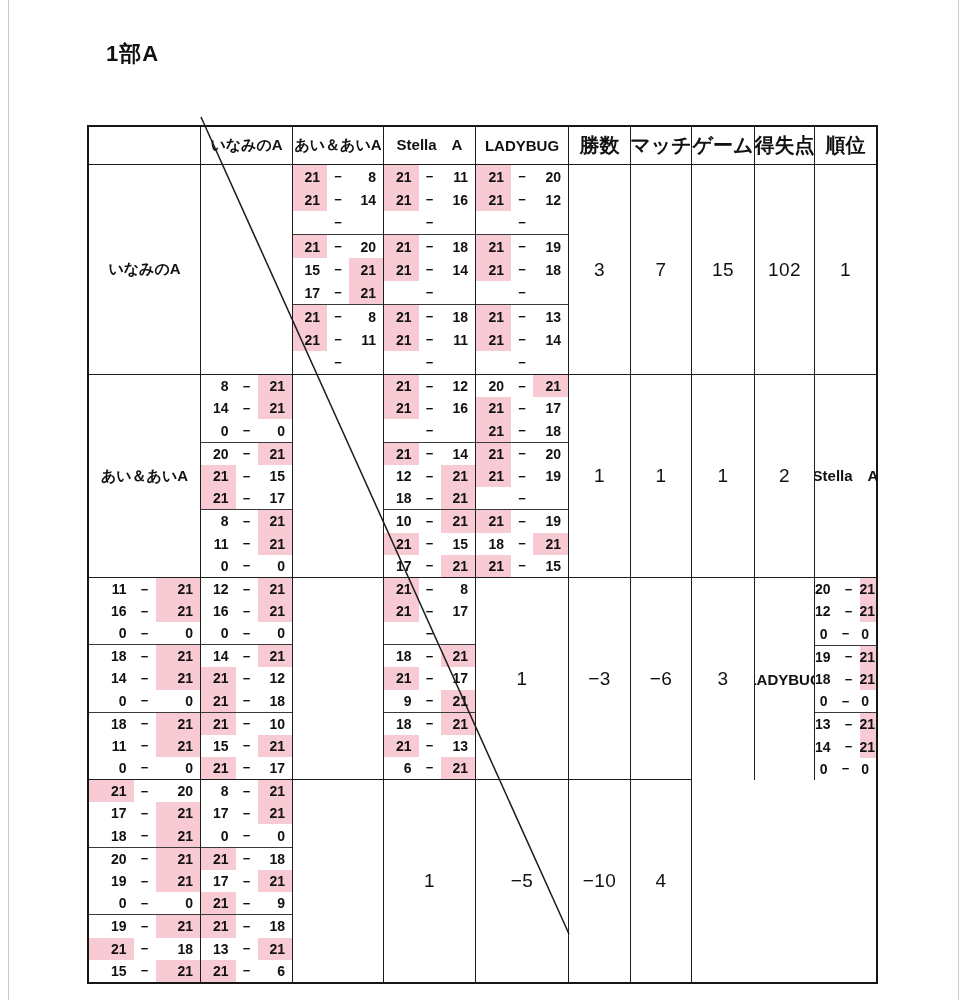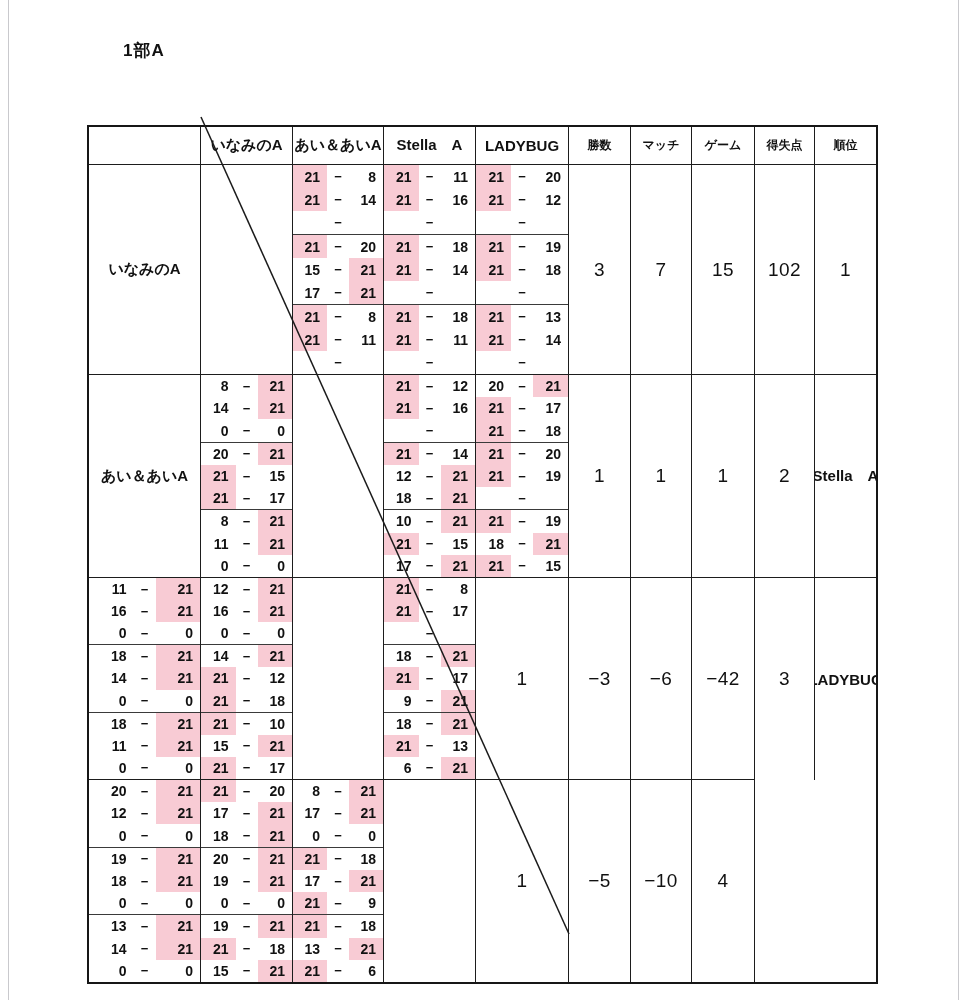--- a/index.html
+++ b/index.html
@@ -8,7 +8,7 @@
   .edge{position:absolute;top:0;bottom:0;width:1px;background:#c9c9cd;}
   .edge.left{left:8px;}
   .edge.right{left:958px;}
-  .title{position:absolute;left:123px;top:39px;font-size:17px;font-weight:bold;letter-spacing:1px;}
+  .title{position:absolute;left:106px;top:39px;font-size:22px;font-weight:bold;letter-spacing:1px;}
   .tblwrap{position:absolute;left:87px;top:77px;}
   .tbl{display:grid;
        grid-template-columns:112px 92px 91px 92px 93px 62px 61px 63px 60px 61px;

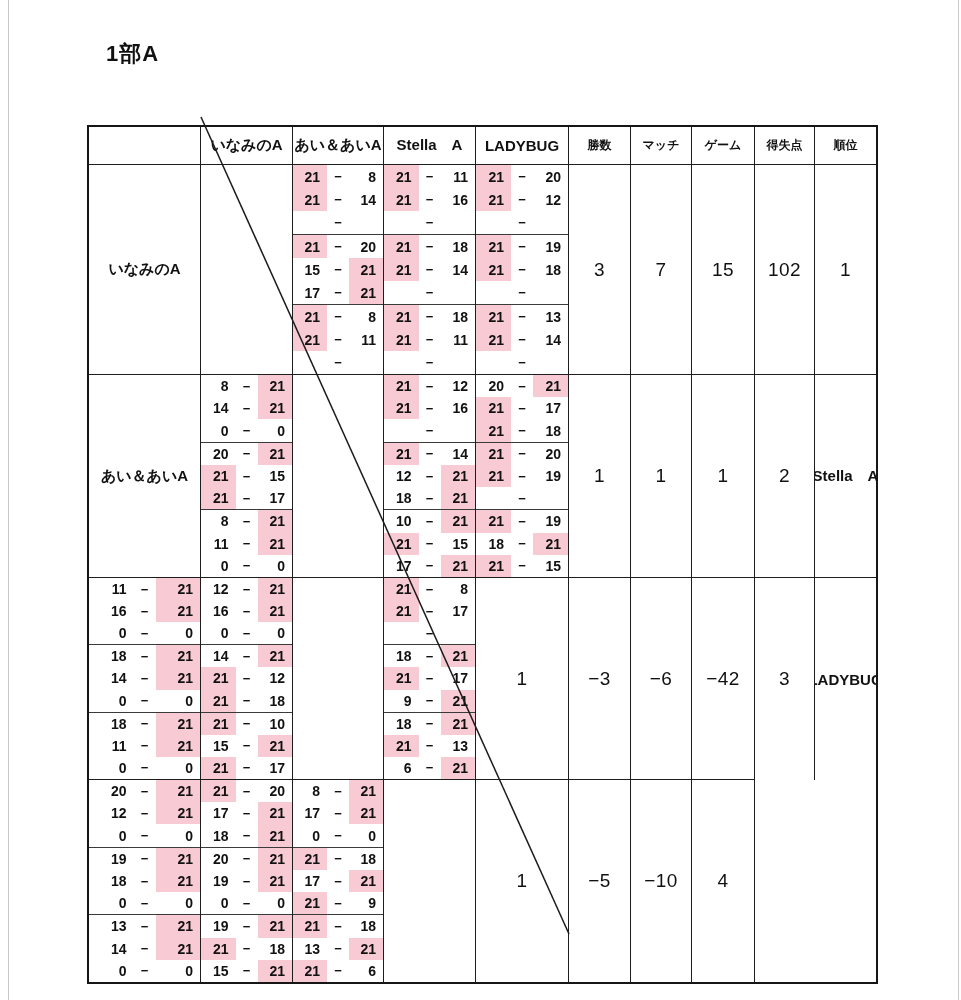--- a/index.html
+++ b/index.html
@@ -19,7 +19,7 @@
   .tbl > .cell:nth-child(10n){border-right:none;}
   .tbl > .cell:nth-last-child(-n+10){border-bottom:none;}
   .hcell{font-weight:bold;font-size:15px;white-space:nowrap;}
-  .hcell.stat{font-size:12px;letter-spacing:0px;font-family:Liberation Mono, monospace;}
+  .hcell.stat{font-size:20px;letter-spacing:0px;font-family:Liberation Mono, monospace;}
   .name{font-weight:bold;font-size:15px;white-space:nowrap;}
   .statv{font-size:19px;font-weight:500;letter-spacing:0.5px;}
   .match{flex-direction:column;align-items:stretch;justify-content:stretch;padding:0;text-align:right;}

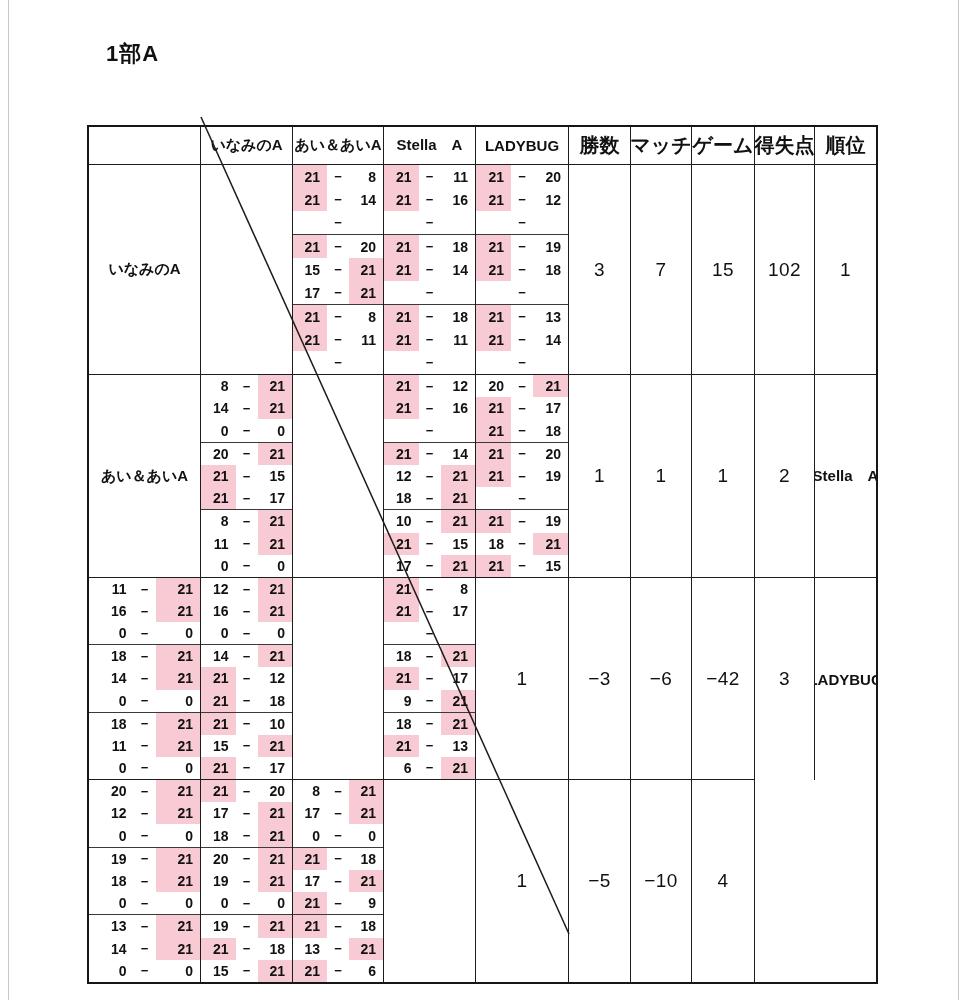--- a/index.html
+++ b/index.html
@@ -548,7 +548,6 @@
         <div class="cell statv">1</div>
         <div class="cell statv">−3</div>
         <div class="cell statv">−6</div>
-        <div class="cell statv">−42</div>
         <div class="cell statv">3</div>
         <div class="cell name">LADYBUG</div>
         <div class="cell match">

